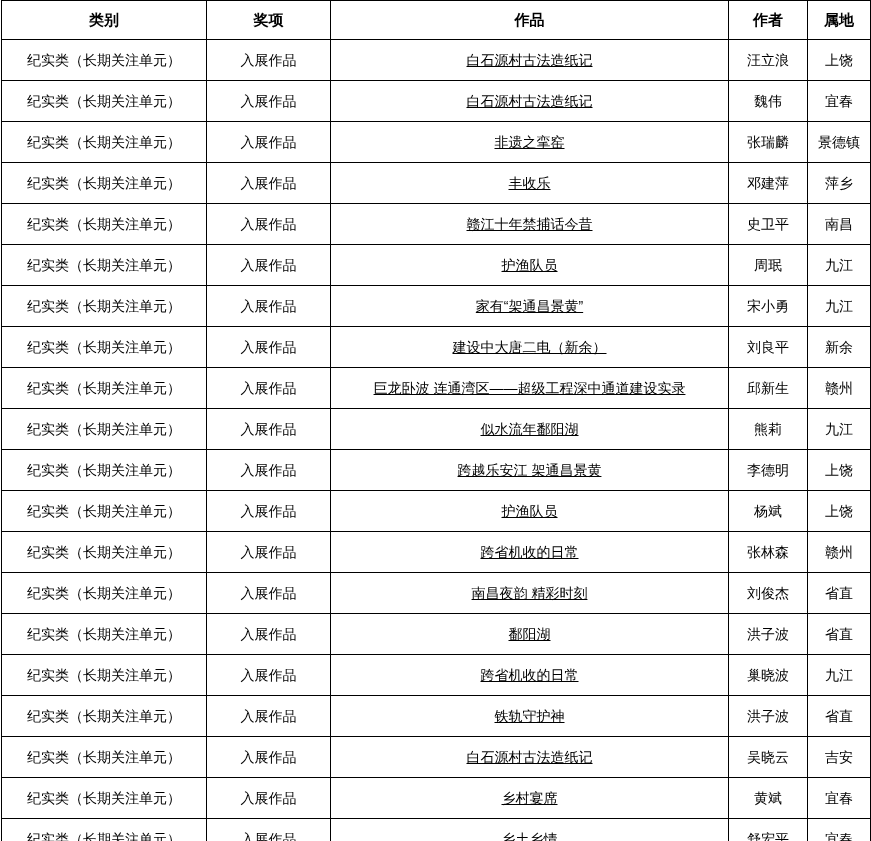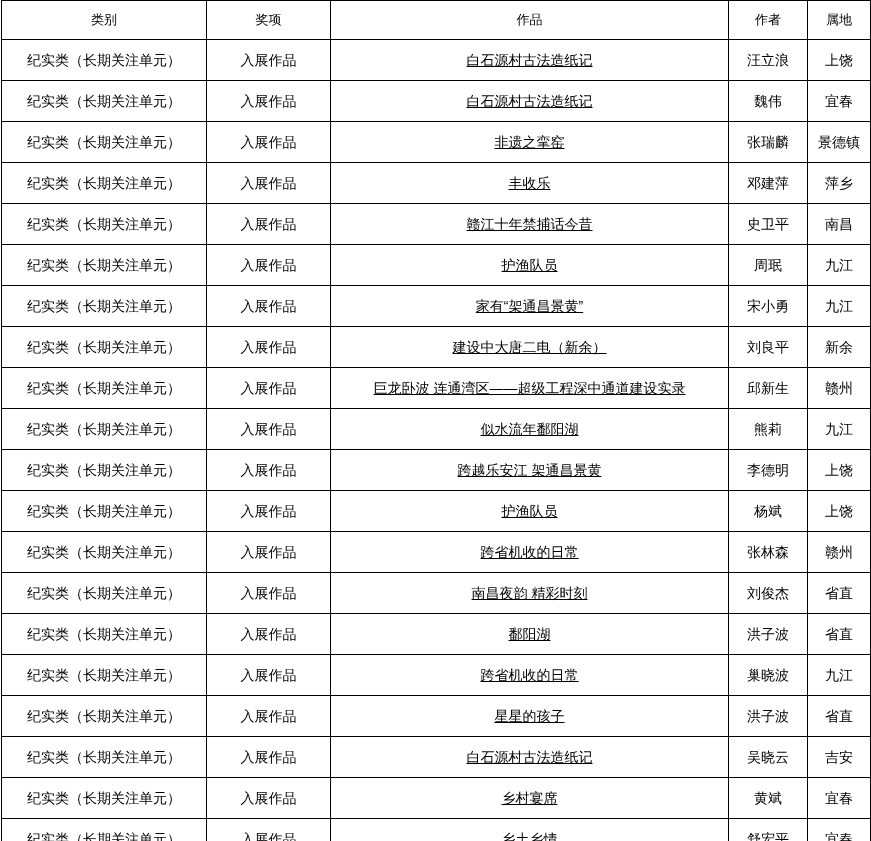--- a/index.html
+++ b/index.html
@@ -33,7 +33,8 @@
   }
   #awards-table thead th {
     height: 38px;
-    font-size: 13px;
+    font-size: 15px;
+    font-weight: bold;
   }
   #awards-table tbody td {
     font-size: 14px;

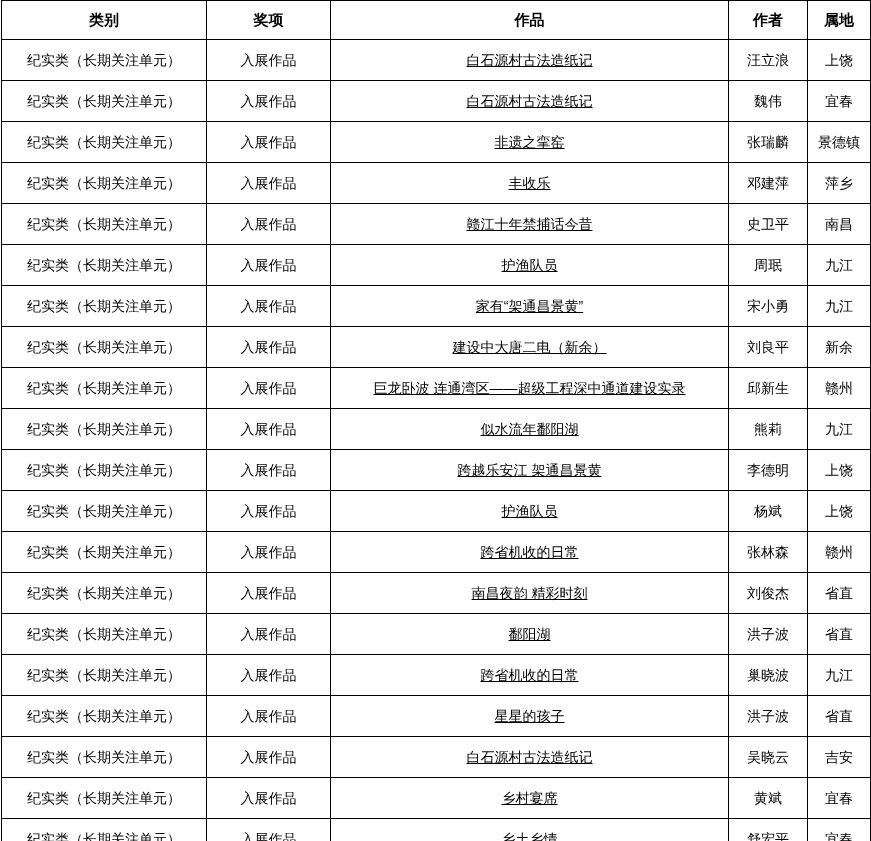--- a/index.html
+++ b/index.html
@@ -182,7 +182,7 @@
       <tr>
         <td class="cell-category">纪实类（长期关注单元）</td>
         <td class="cell-award">入展作品</td>
-        <td class="cell-work">星星的孩子</td>
+        <td class="cell-work">铁轨守护神</td>
         <td class="cell-author">洪子波</td>
         <td class="cell-region">省直</td>
       </tr>

